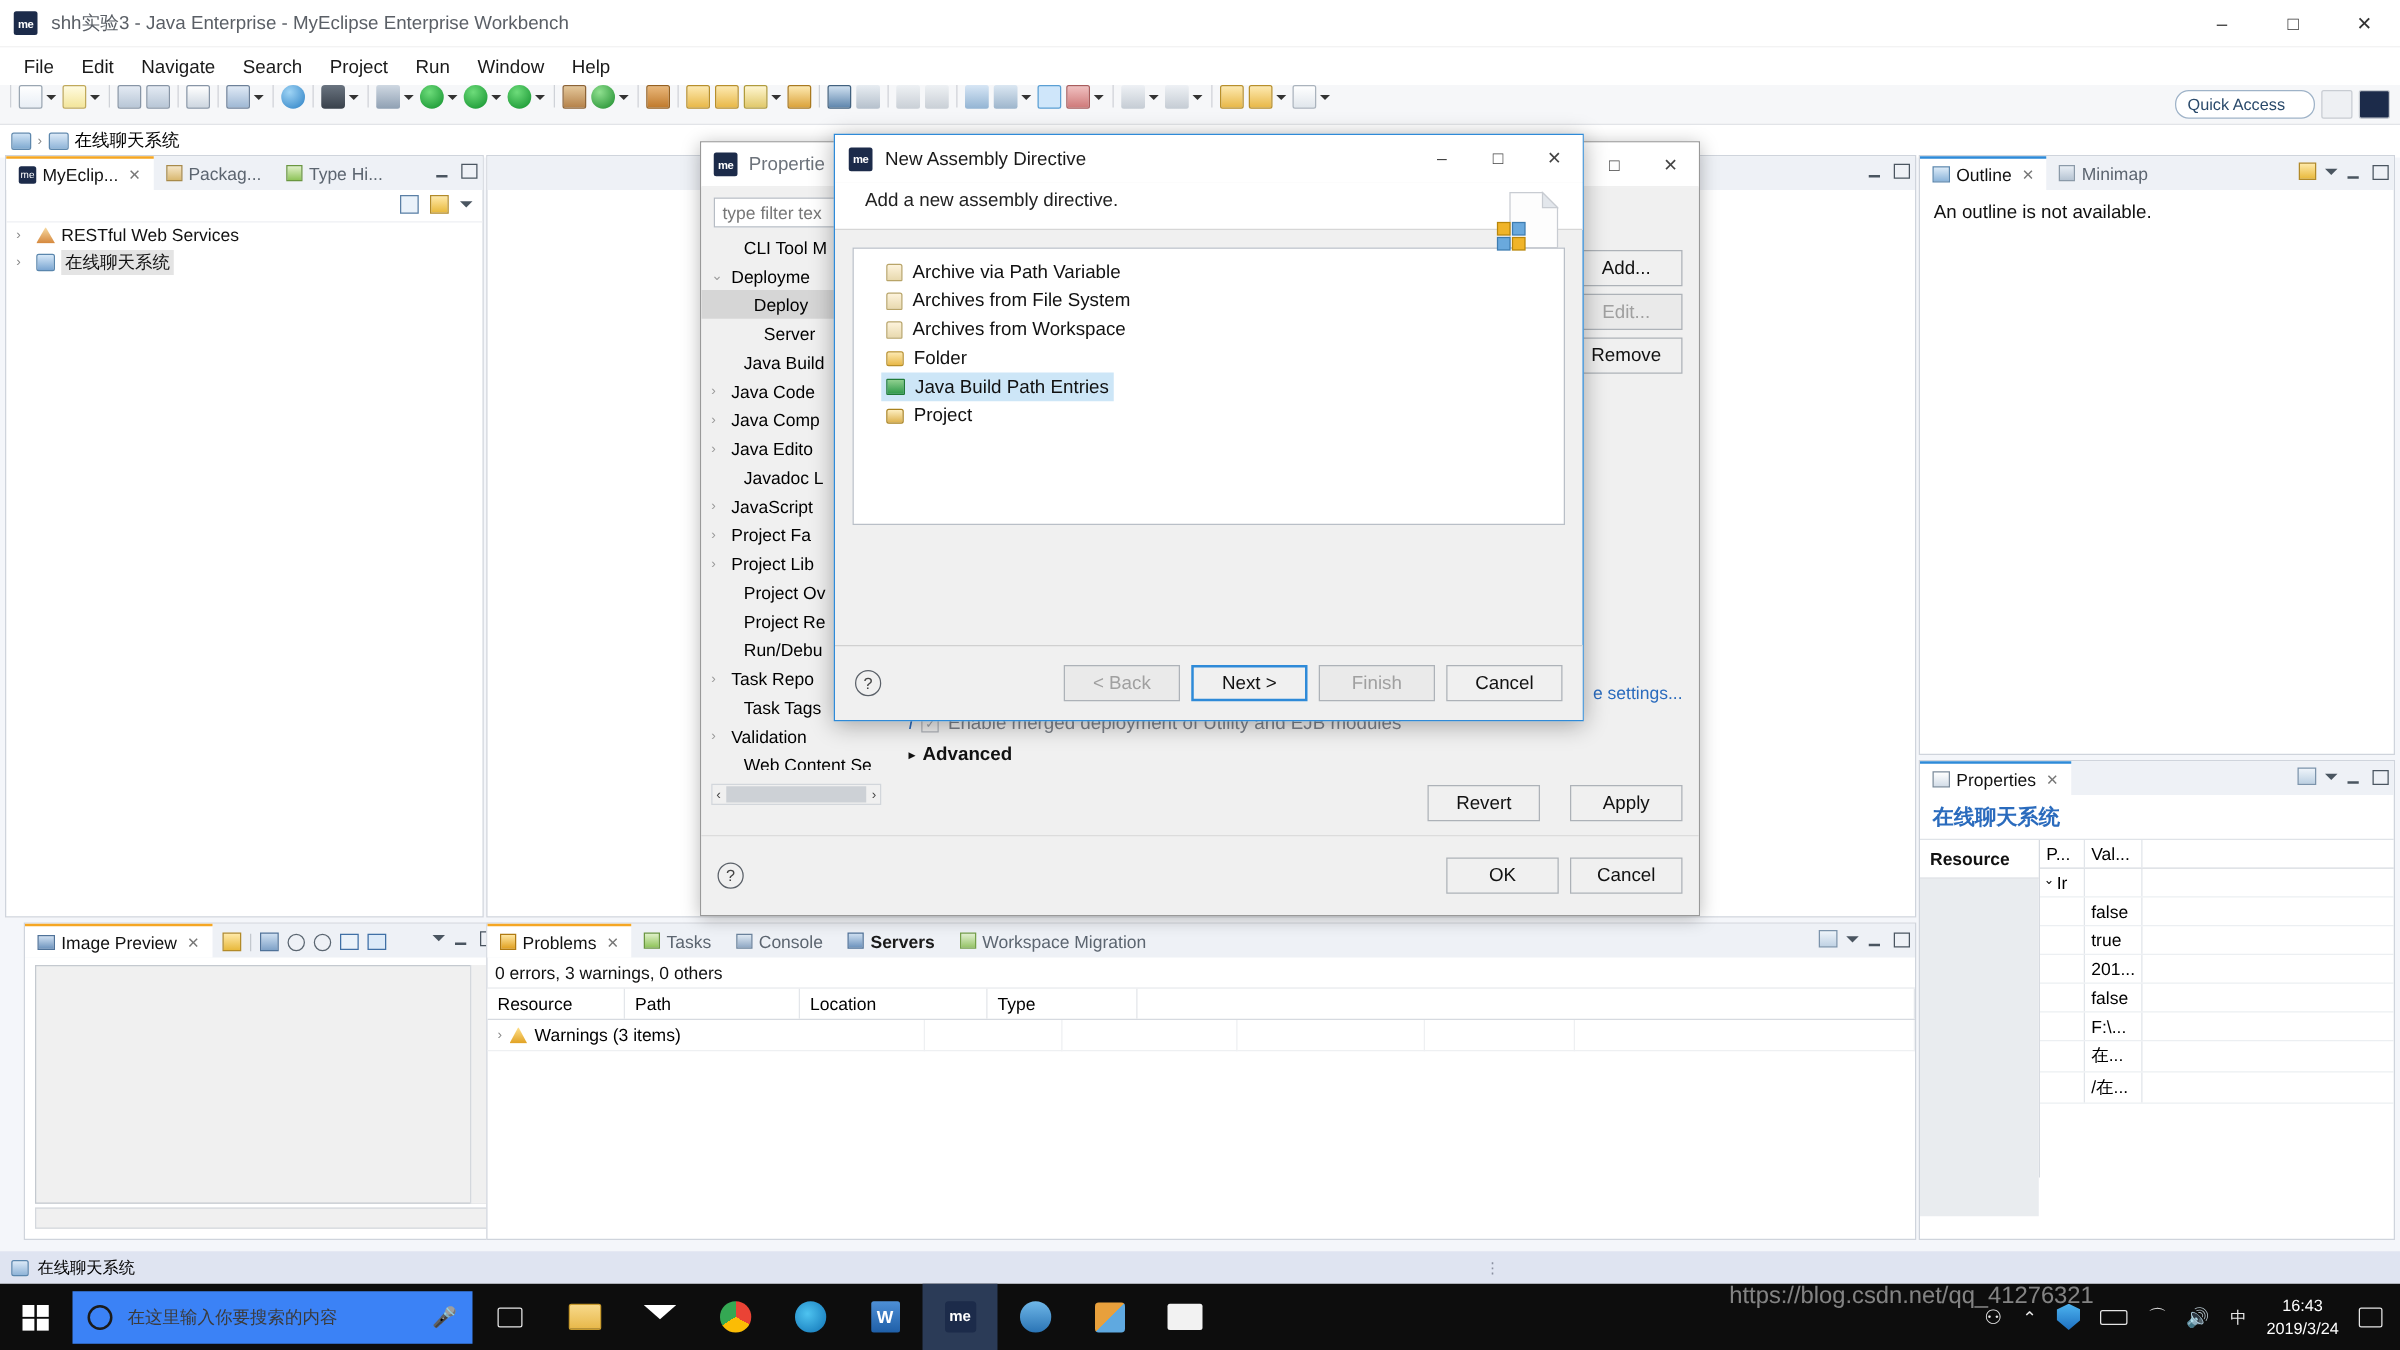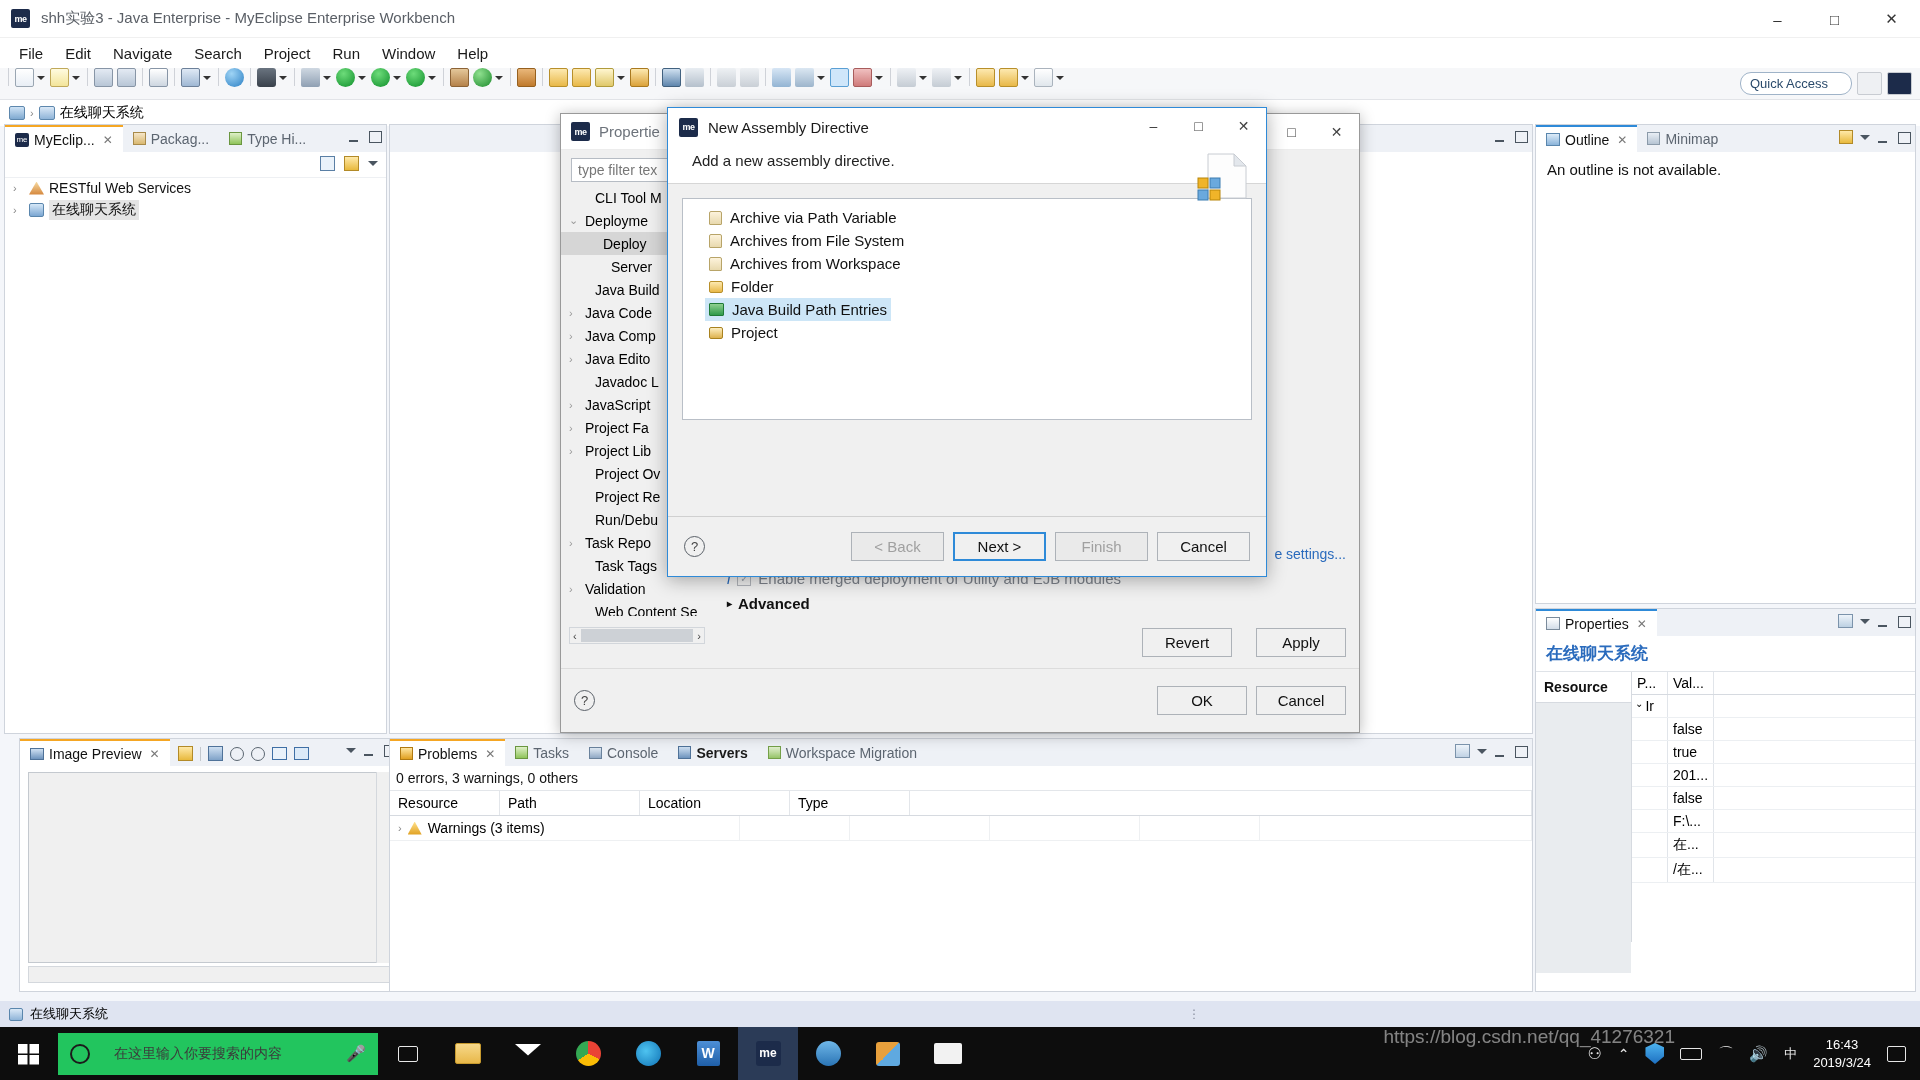--- a/index.html
+++ b/index.html
@@ -588,6 +588,11 @@
     </div>
 
     <div style="position:absolute;left:152px;top:36px;right:0;bottom:0;background:#f0f0f0">
+      <div style="position:absolute;right:13px;top:50px;width:90px">
+        <div class="btn" style="margin-bottom:6px;width:90px">Add...</div>
+        <div class="btn disabled" style="margin-bottom:6px;width:90px">Edit...</div>
+        <div class="btn" style="width:90px">Remove</div>
+      </div>
       <div style="position:absolute;left:14px;top:420px;display:flex;align-items:center;gap:7px;font-size:15px;color:#7b8089">
         <span style="color:#2a6bbd;font-style:italic">i</span>
         <span style="width:14px;height:14px;border:1px solid #b0b4ba;background:#eee;display:flex;align-items:center;justify-content:center;font-size:10px;color:#9aa0a8">✓</span>

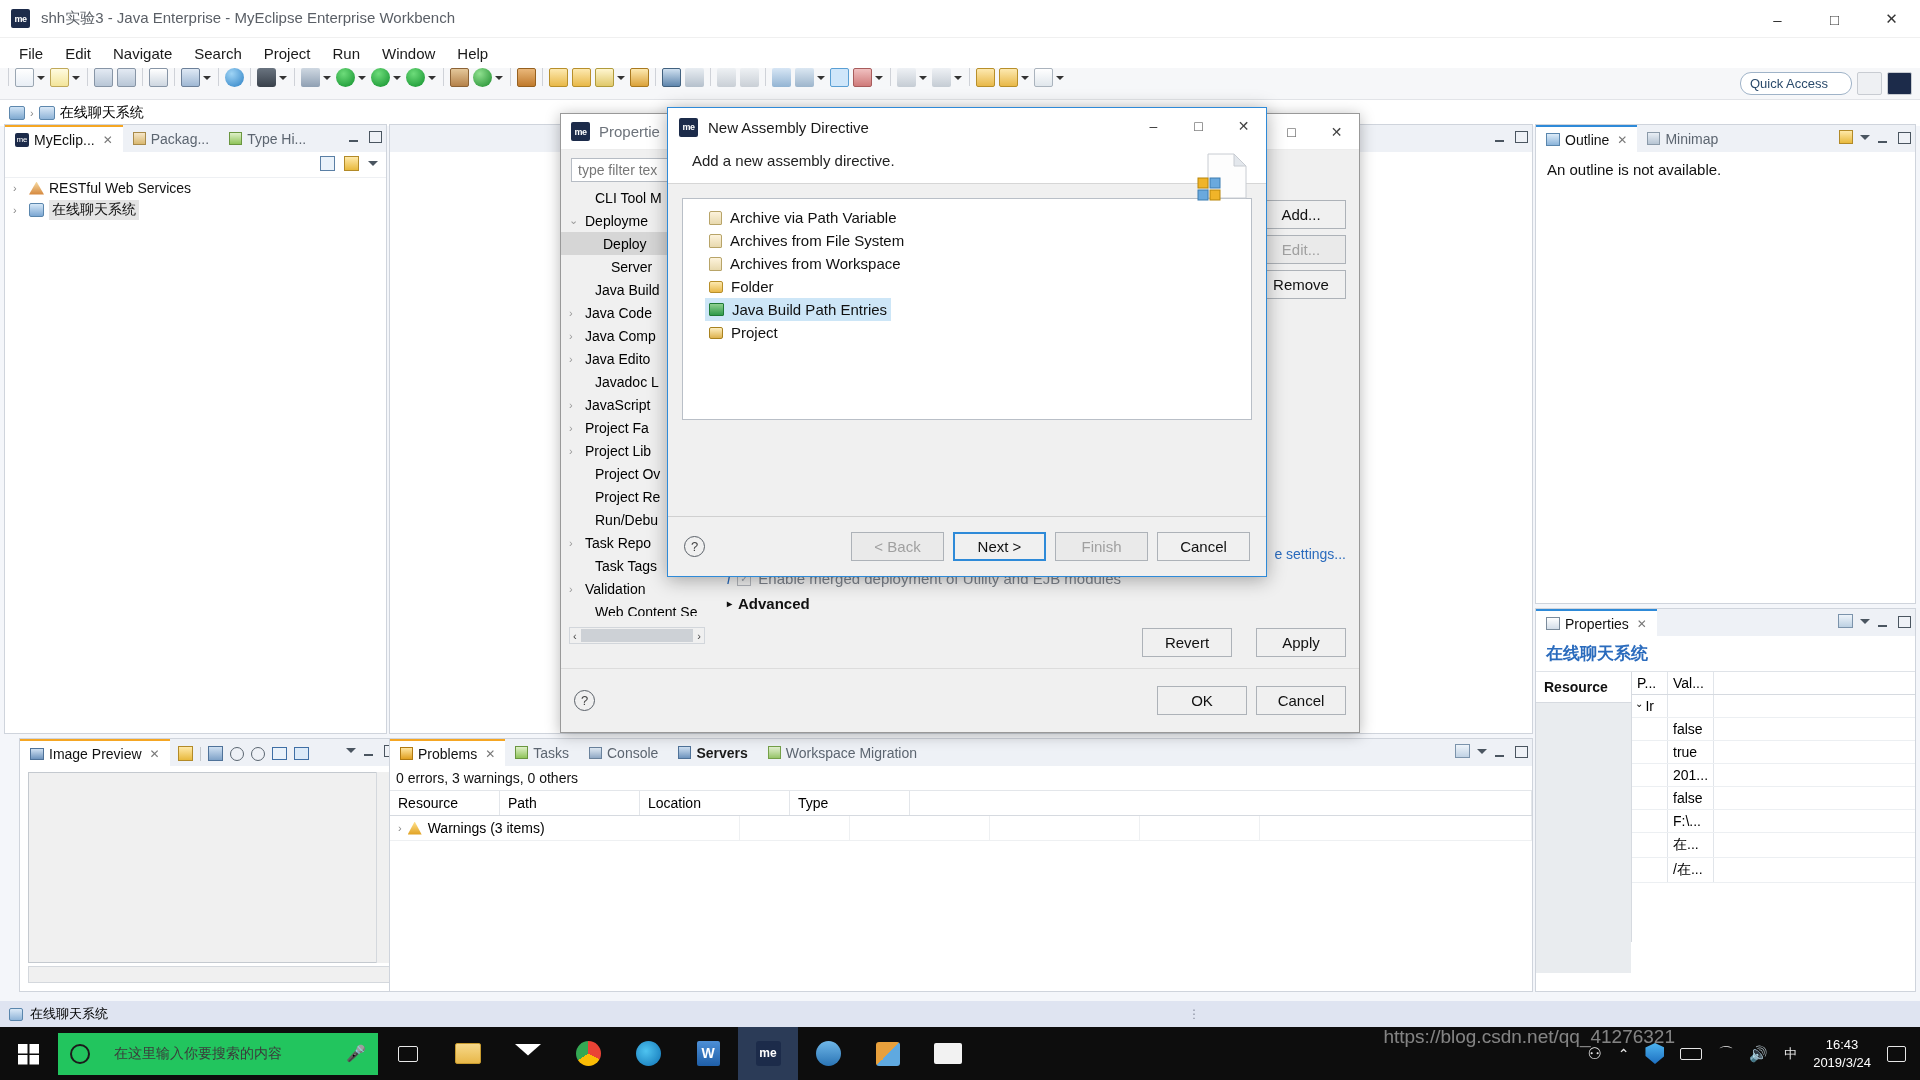--- a/index.html
+++ b/index.html
@@ -157,8 +157,8 @@
   }
   .start { width:58px; height:53px; display:flex; align-items:center; justify-content:center; }
   .tb-search {
-    width:320px; height:42px; background:#22c55e; display:flex; align-items:center;
-    padding:0 12px; gap:24px; font-size:14px; color:#3b3b3b;
+    width:320px; height:42px; background:#3b82f6; display:flex; align-items:center;
+    padding:0 12px; gap:12px; font-size:14px; color:#3b3b3b;
   }
   .tb-app { width:60px; height:53px; display:flex; align-items:center; justify-content:center; }
   .tray { position:absolute; right:0; bottom:0; height:53px; display:flex; align-items:center; gap:16px; padding-right:14px; color:#fff; }

